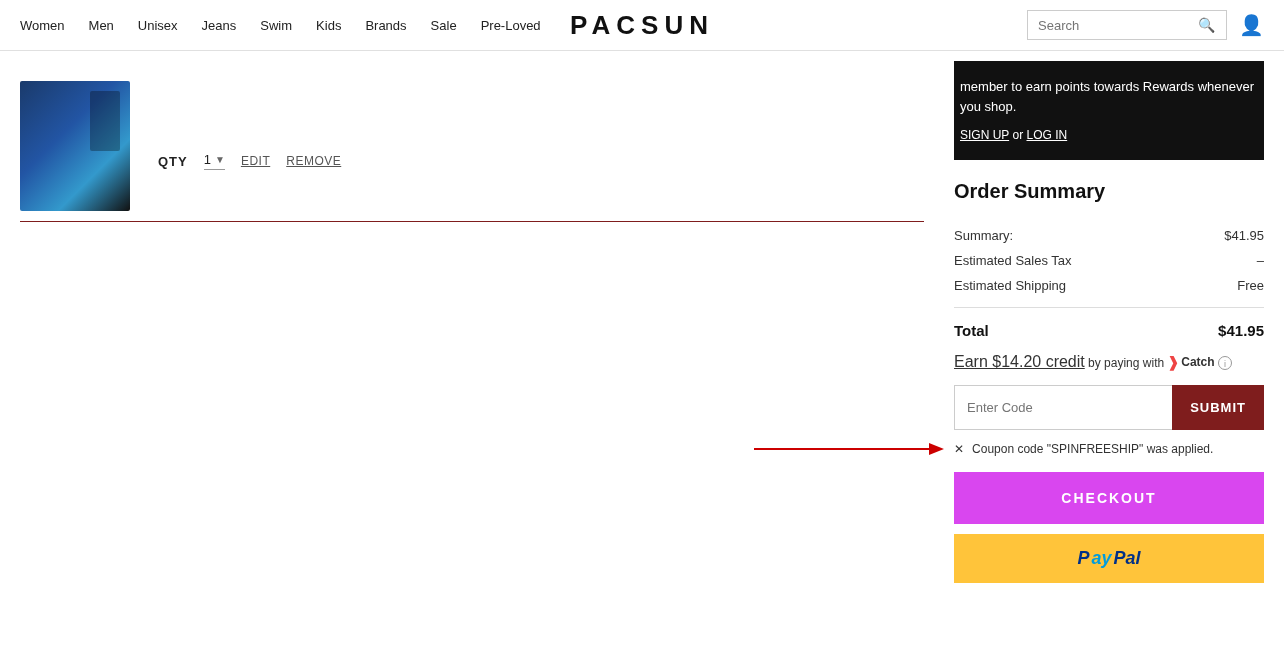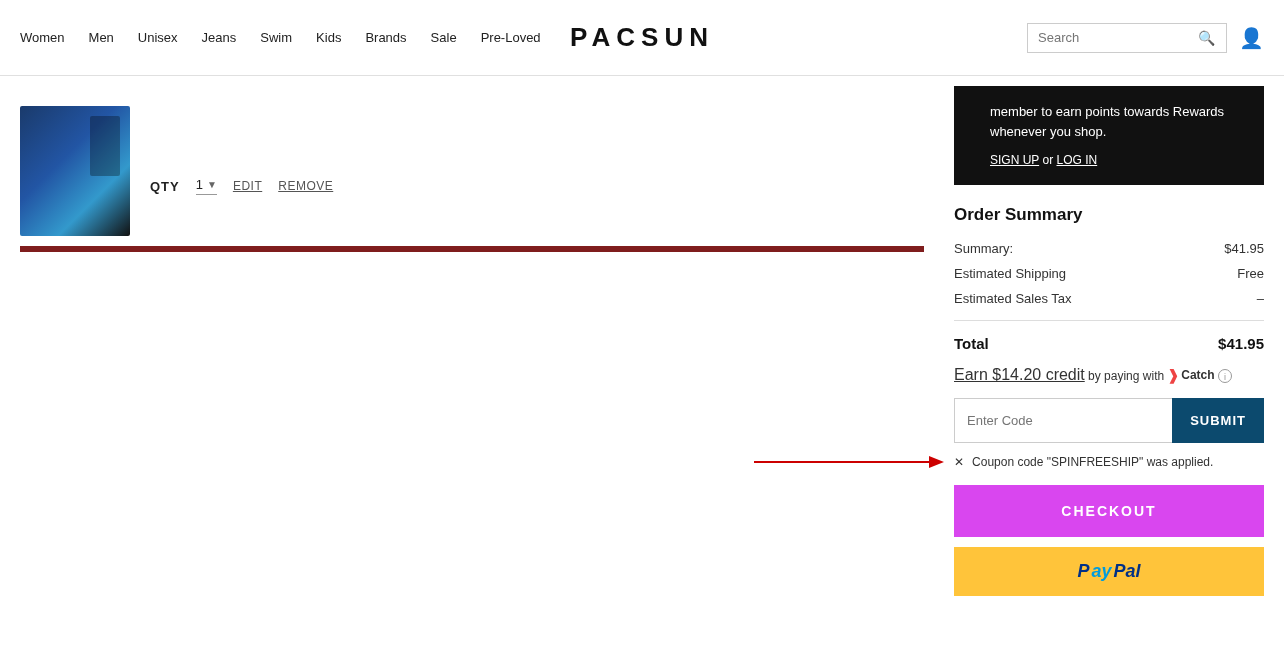--- a/index.html
+++ b/index.html
@@ -11,7 +11,7 @@
       align-items: center;
       justify-content: space-between;
       padding: 0 20px;
-      height: 76px;
+      height: 51px;
       border-bottom: 1px solid #e0e0e0;
       position: relative;
     }

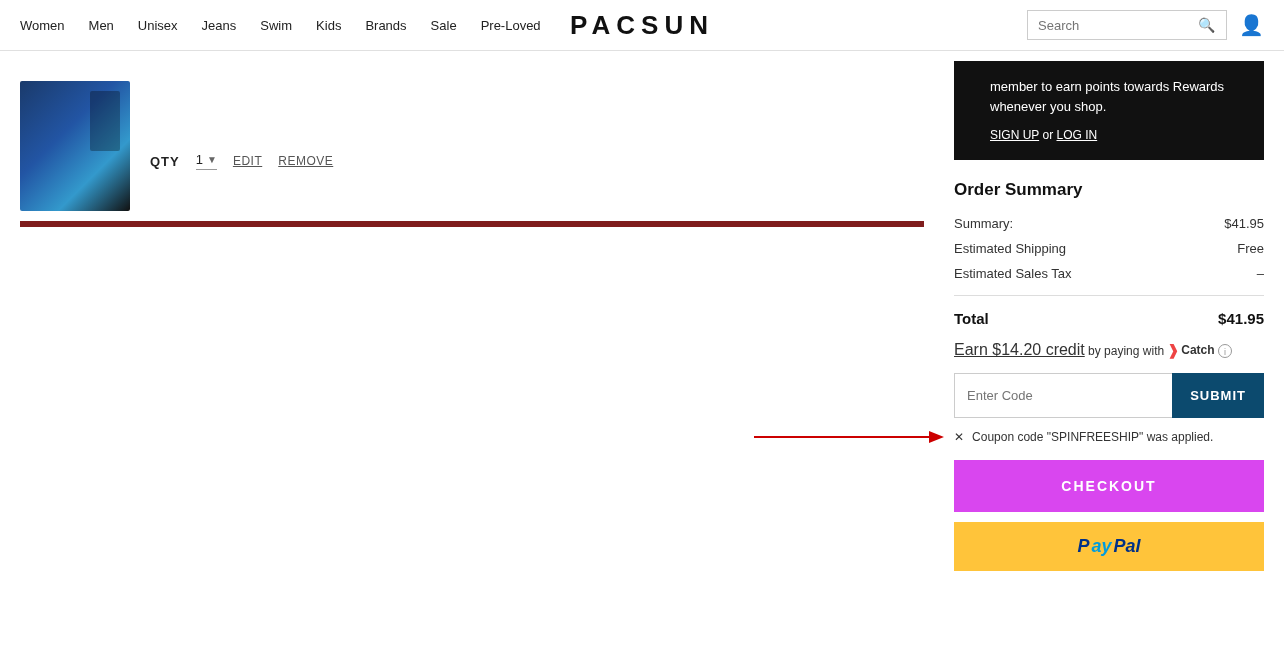--- a/index.html
+++ b/index.html
@@ -168,7 +168,7 @@
     .rewards-banner {
       background: #111;
       color: #fff;
-      padding: 16px 36px;
+      padding: 16px 6px;
       margin-bottom: 20px;
       font-size: 13px;
       line-height: 1.5;

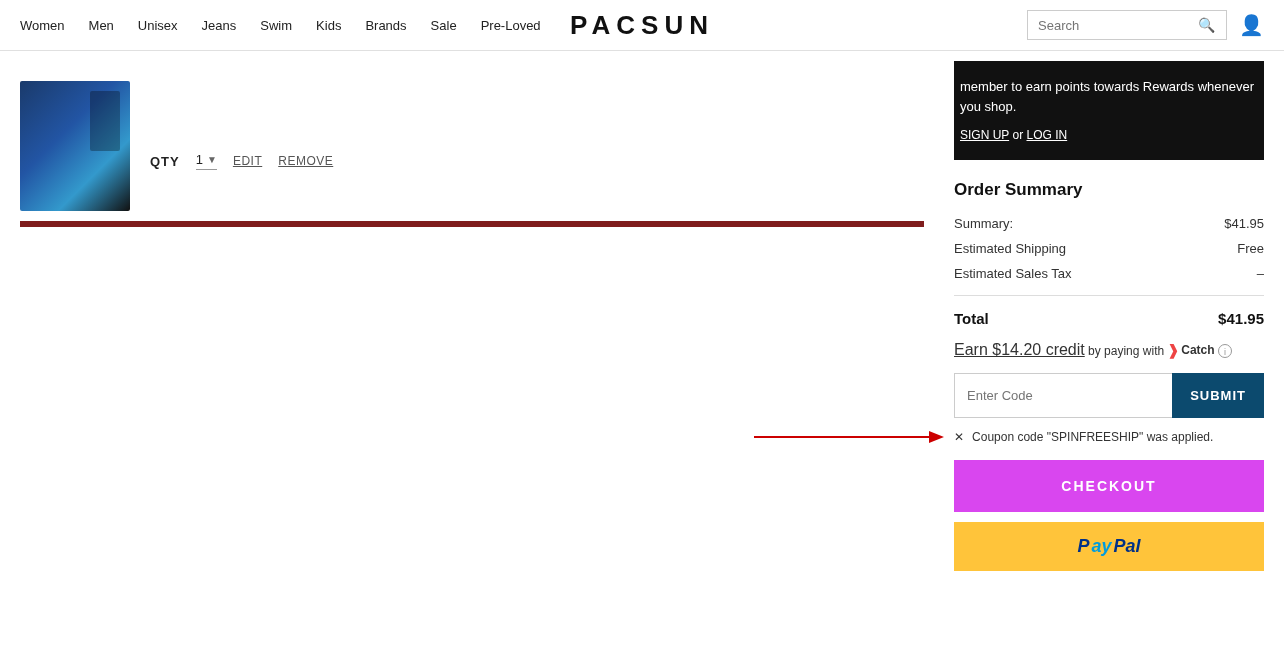--- a/index.html
+++ b/index.html
@@ -86,8 +86,8 @@
       display: flex;
       align-items: center;
       padding: 10px 0;
-      border-bottom: 6px solid #7f1d1d;
-      gap: 20px;
+      border-bottom: 1px solid #7f1d1d;
+      gap: 28px;
     }
 
     .cart-item-image {

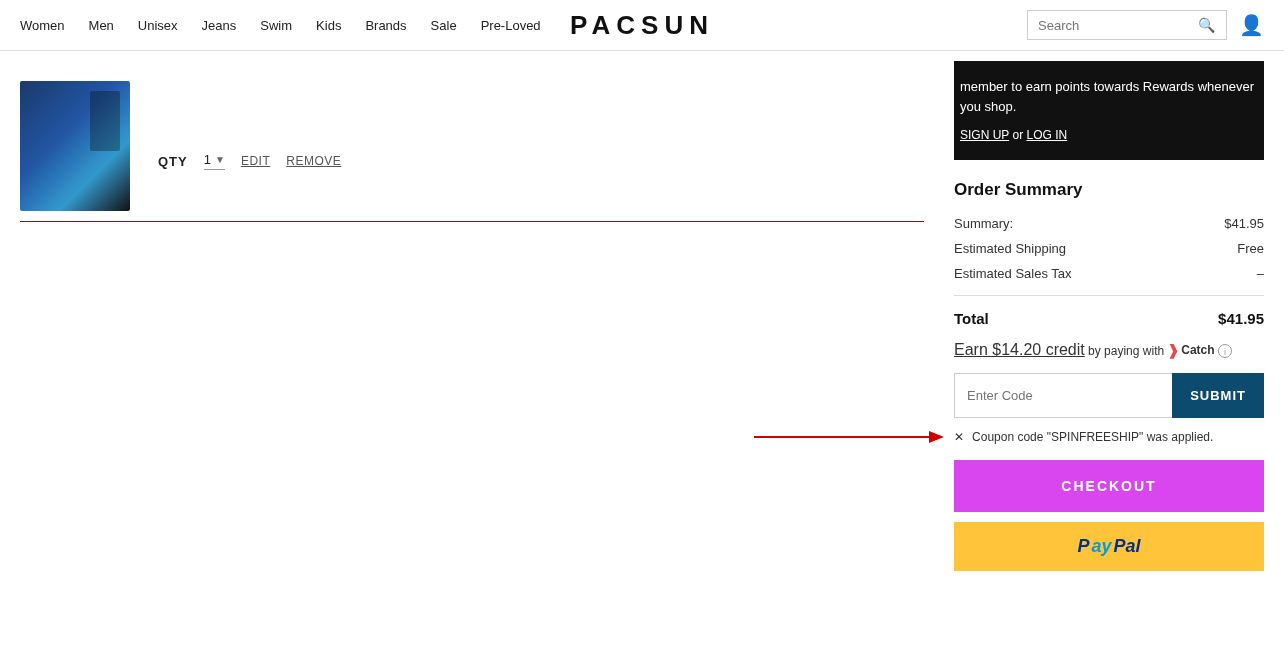--- a/index.html
+++ b/index.html
@@ -185,10 +185,10 @@
 
     
     .order-summary-title {
-      font-size: 17px;
+      font-size: 20px;
       font-weight: 700;
       color: #111;
-      margin-bottom: 16px;
+      margin-bottom: 25px;
     }
 
     .summary-row {

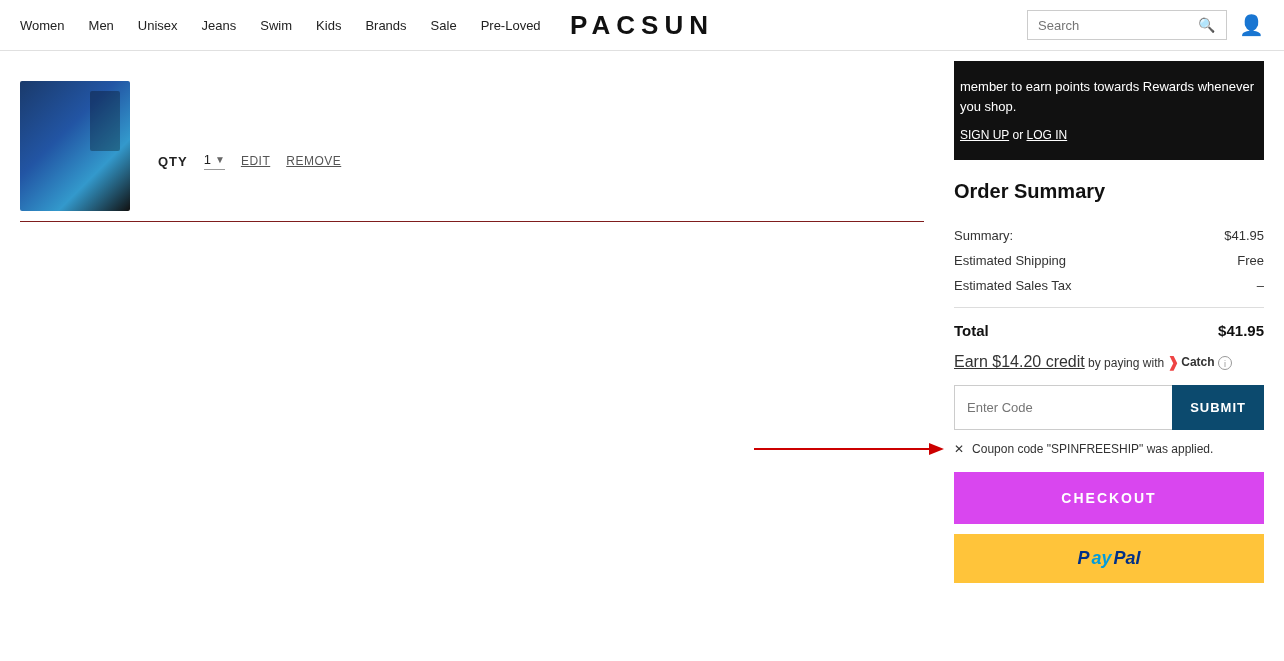--- a/index.html
+++ b/index.html
@@ -412,13 +412,13 @@
     </div>
 
     <div class="summary-row">
+      <span>Estimated Sales Tax</span>
+      <span class="value">–</span>
+    </div>
+
+    <div class="summary-row">
       <span>Estimated Shipping</span>
       <span class="value">Free</span>
-    </div>
-
-    <div class="summary-row">
-      <span>Estimated Sales Tax</span>
-      <span class="value">–</span>
     </div>
 
     <hr class="summary-divider">

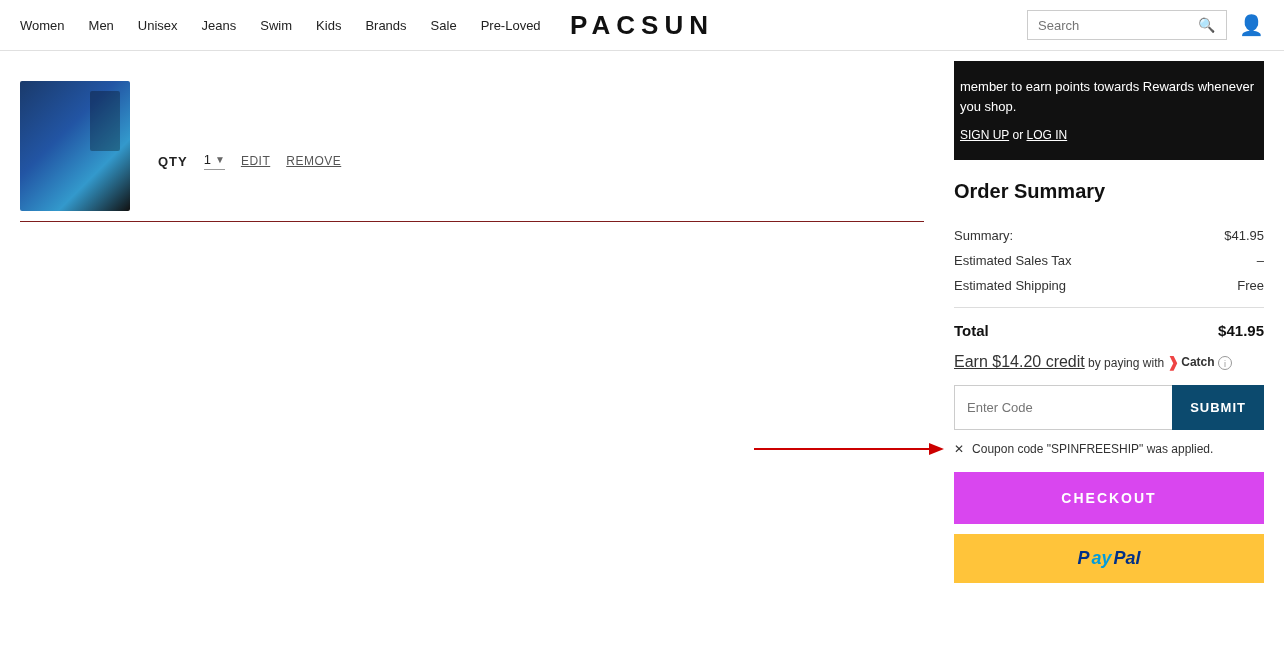--- a/index.html
+++ b/index.html
@@ -271,7 +271,7 @@
       outline: none;
     }
     .coupon-submit {
-      background: #0c4a6e;
+      background: #7f1d1d;
       color: #fff;
       border: none;
       padding: 14px 18px;

